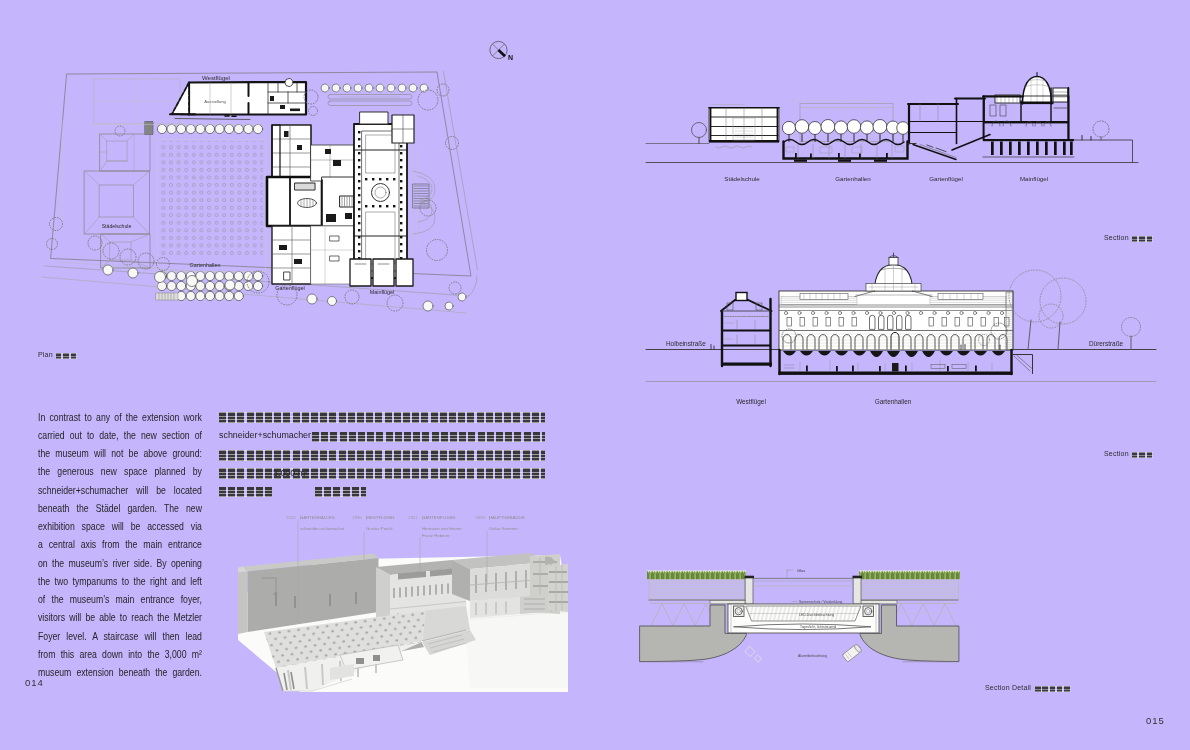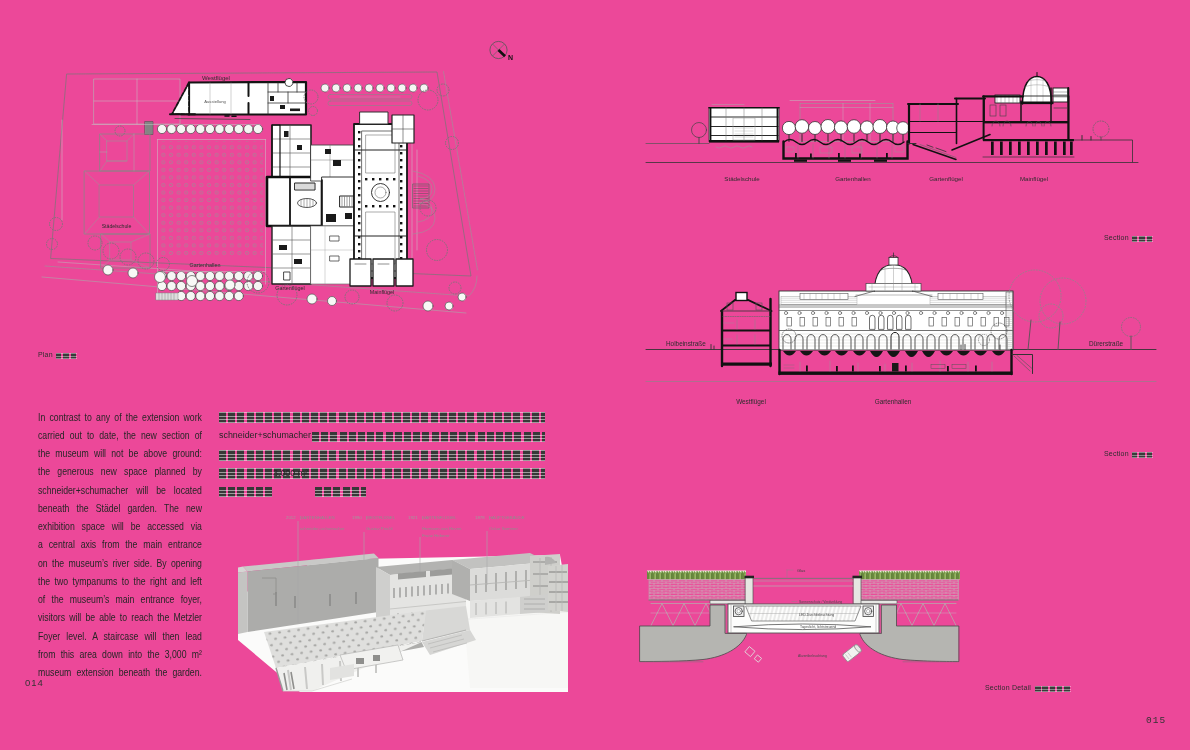--- a/index.html
+++ b/index.html
@@ -4,7 +4,7 @@
 <style>
 html,body{margin:0;padding:0;background:#fff;}
 body{width:1190px;height:750px;font-family:"Liberation Sans",sans-serif;}
-#page{position:relative;width:1190px;height:750px;overflow:hidden;background:#ec4899;}
+#page{position:relative;width:1190px;height:750px;overflow:hidden;background:#c4b5fd;}
 #art{position:absolute;left:0;top:0;}
 .en{position:absolute;left:38px;top:408.5px;width:194px;transform:scaleX(0.845);transform-origin:0 0;color:#262626;font-size:10.3px;}
 .en div{height:18.25px;line-height:18.25px;text-align:justify;text-align-last:justify;}

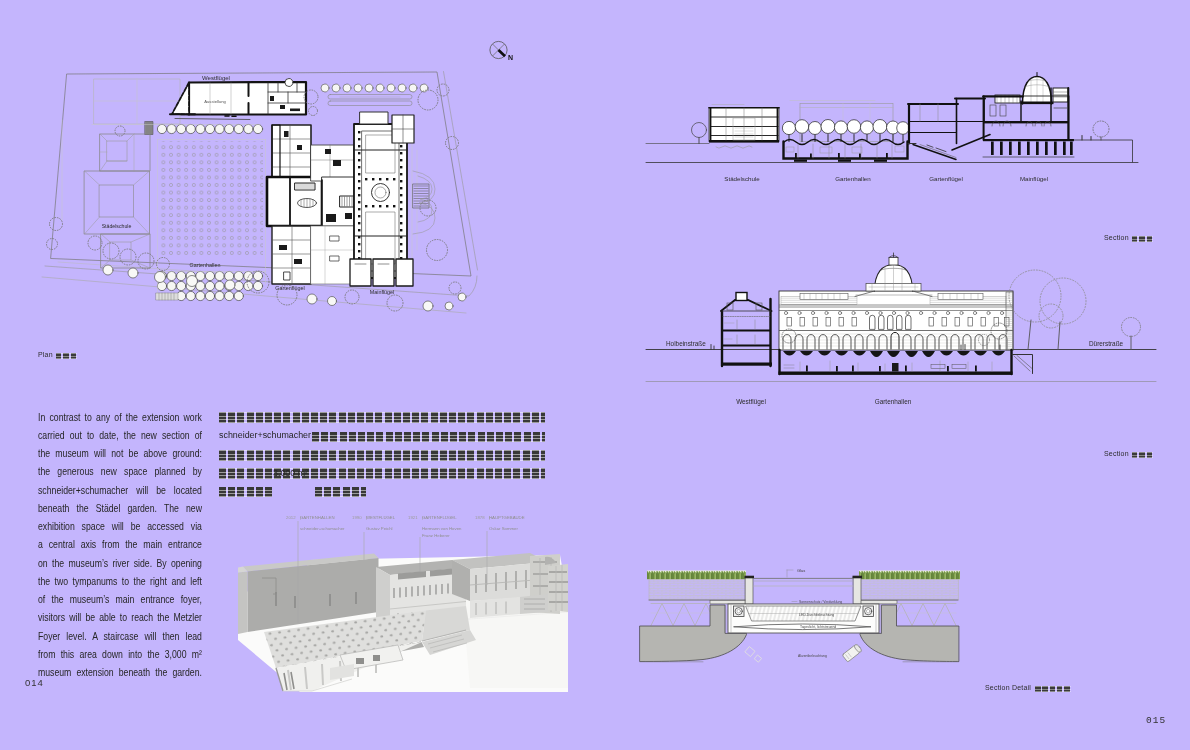--- a/index.html
+++ b/index.html
@@ -924,7 +924,7 @@
 
 <div class="pnum" style="left:25px;top:677px;text-align:right;">014</div>
 
-<div class="pnum" style="left:1146px;top:714.5px;font-family:Liberation Mono, monospace;">015</div>
+<div class="pnum" style="left:1146px;top:714.5px;">015</div>
 </div>
 
 </body></html>

